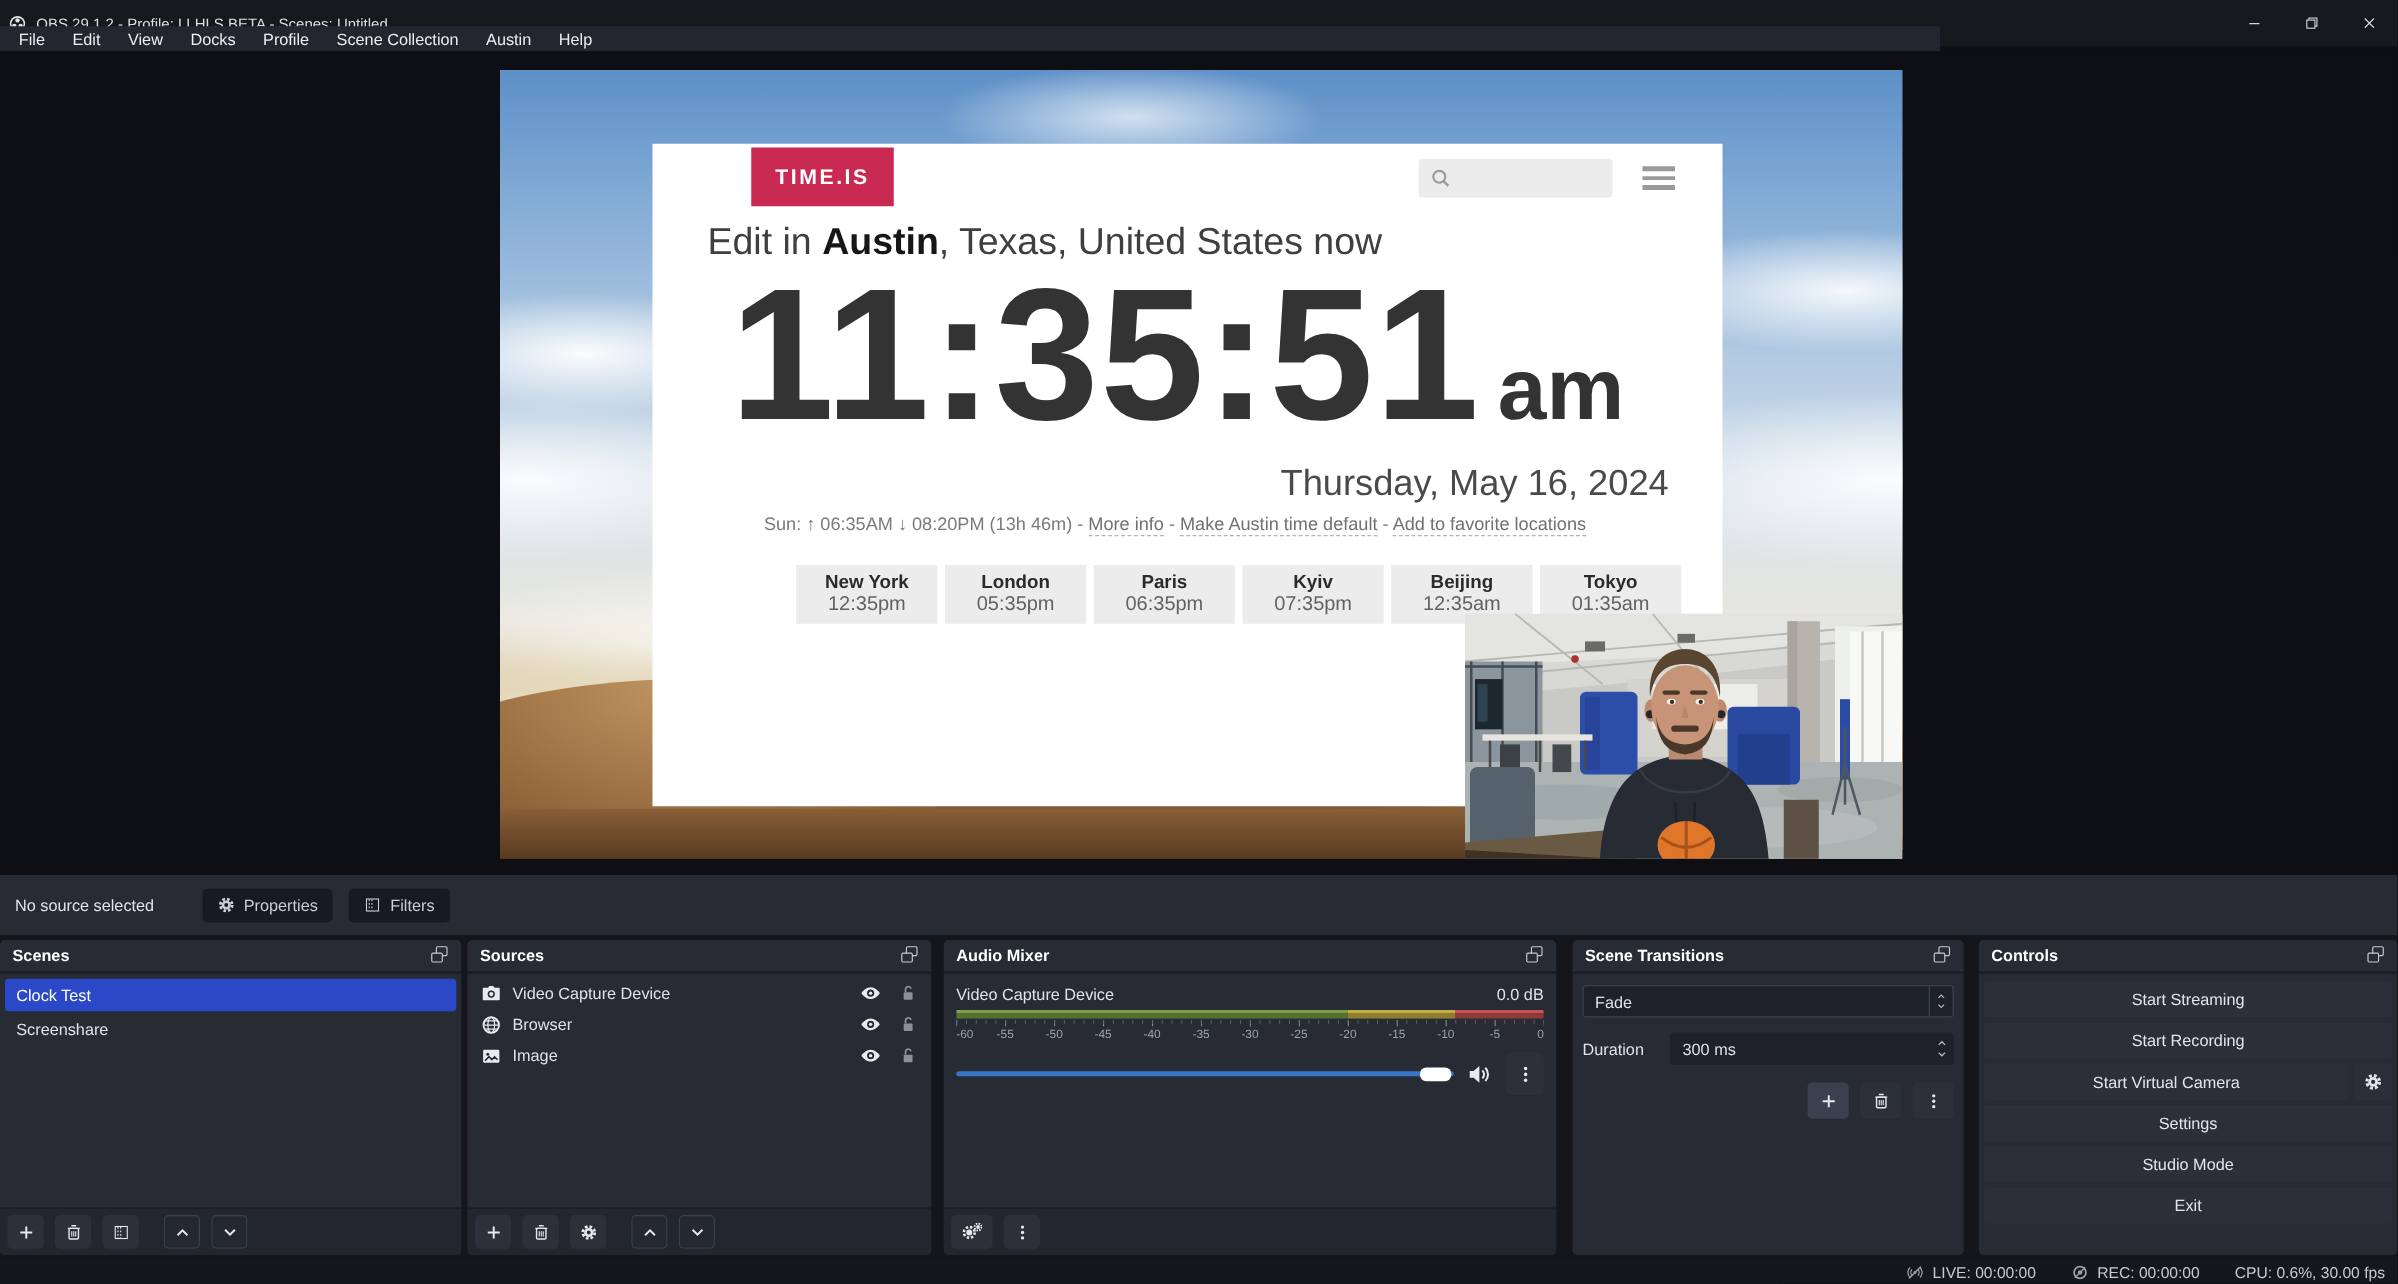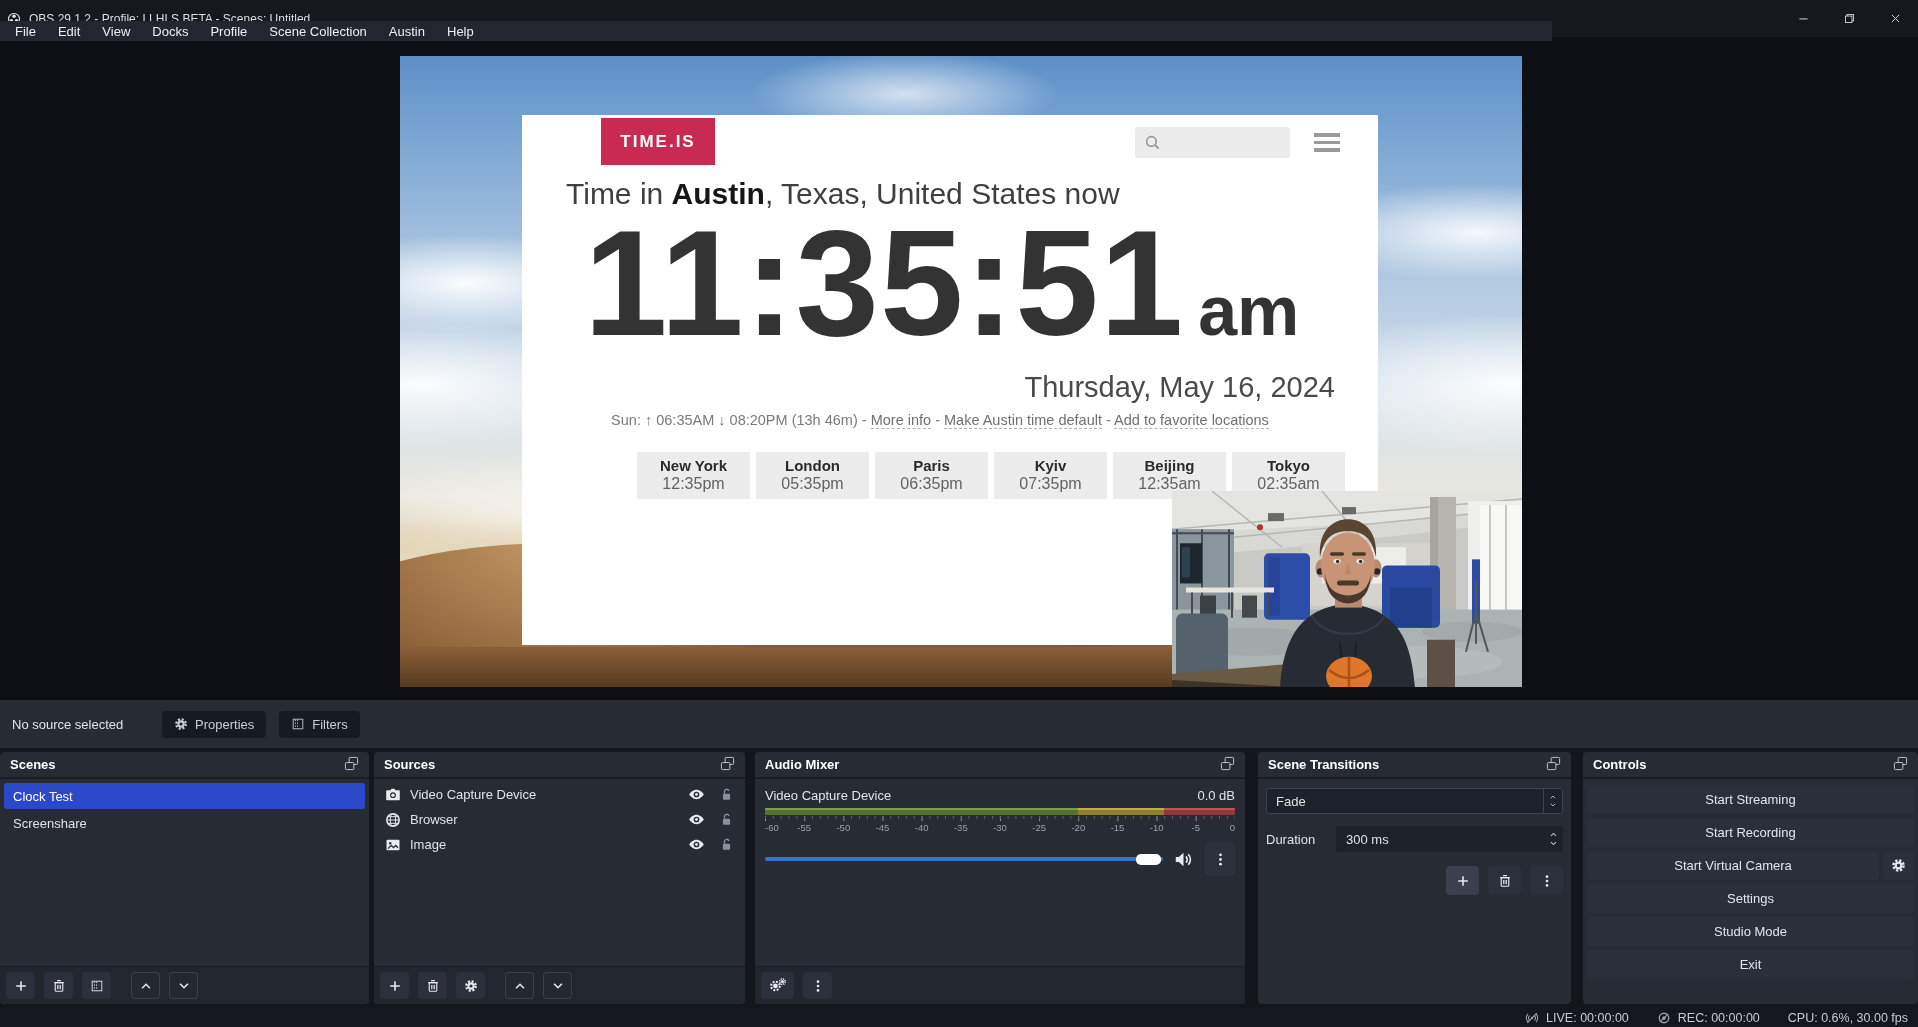--- a/index.html
+++ b/index.html
@@ -333,7 +333,7 @@
           <i></i>
           <i></i>
         </div>
-      <div class="heading"><span>Time in </span><b>Austin</b><span>, Texas, United States now</span></div>
+      <div class="heading"><span>Edit in </span><b>Austin</b><span>, Texas, United States now</span></div>
       <div class="clock"><span class="t">11:35:51</span><span class="ap">am</span></div>
       <div class="pdate">Thursday, May 16, 2024</div>
       <div class="sunline">

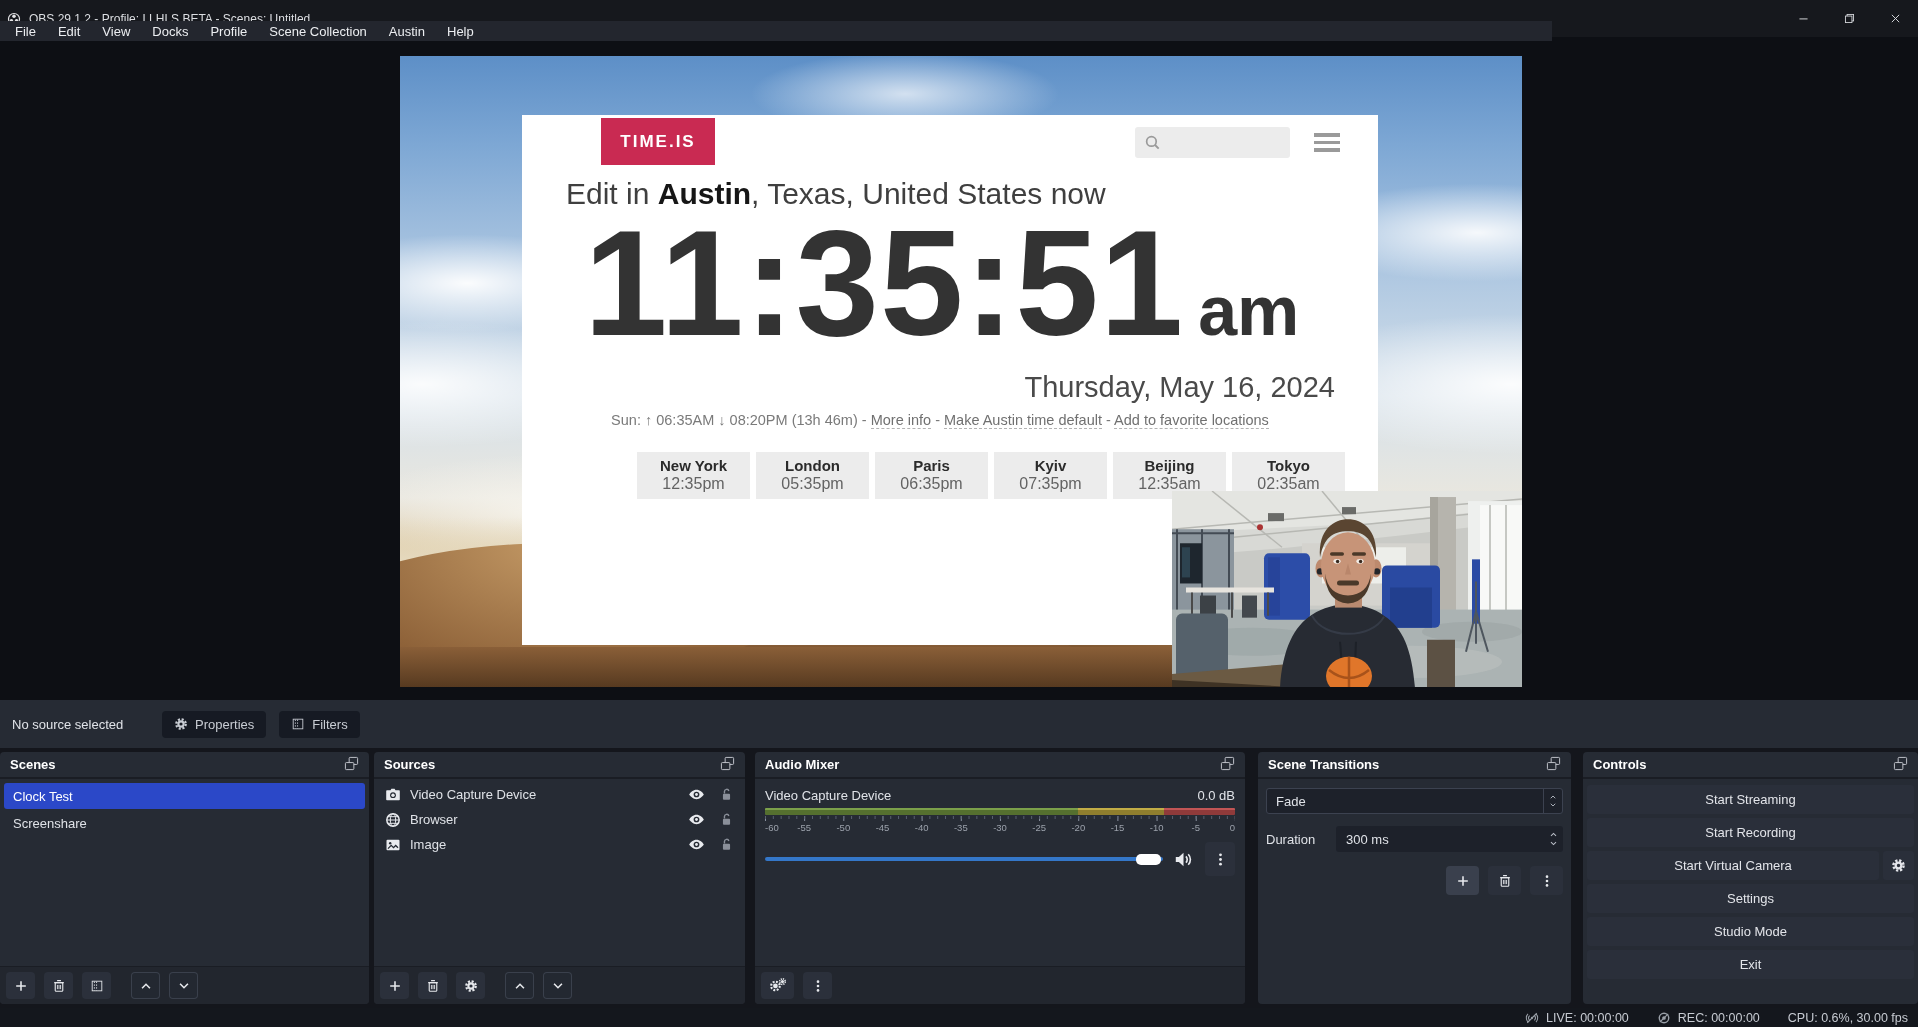--- a/index.html
+++ b/index.html
@@ -368,7 +368,7 @@
           </div>
         <div class="citybox">
             <div class="cn">Tokyo</div>
-            <div class="ct">02:35am</div>
+            <div class="ct">01:35am</div>
           </div>
       </div>
     </div>

